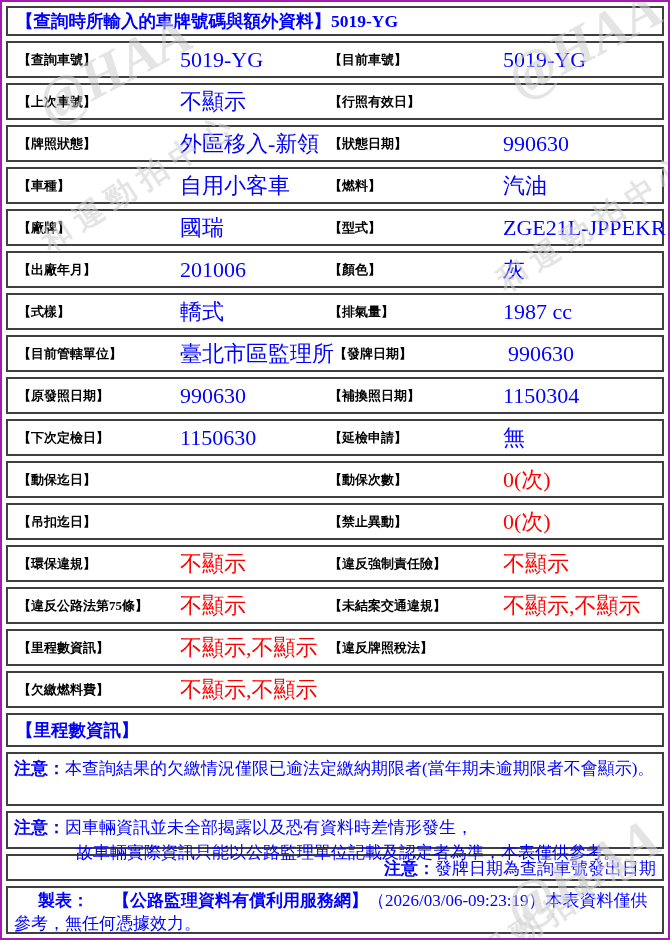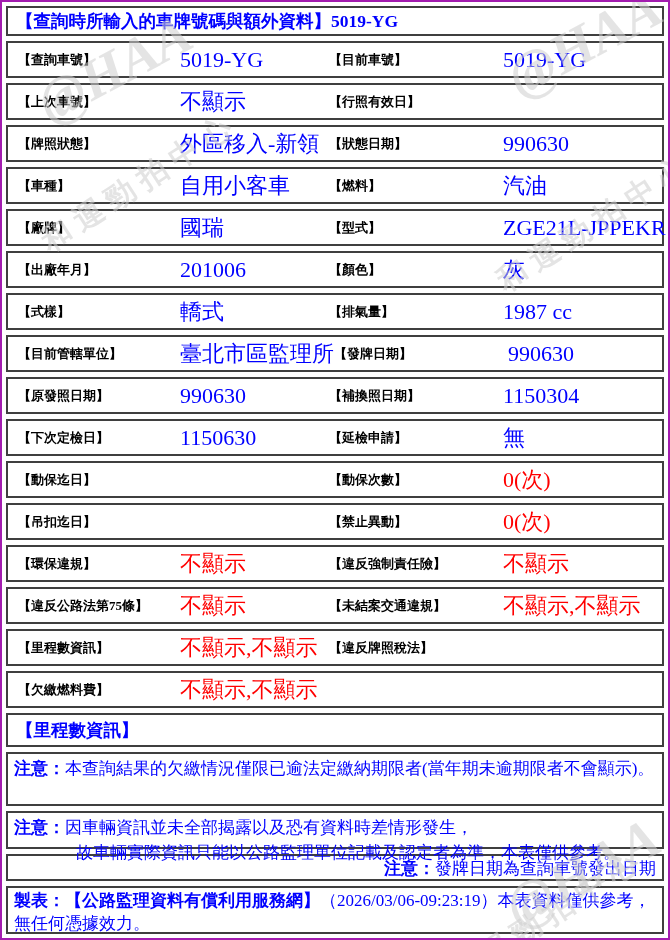--- a/index.html
+++ b/index.html
@@ -74,7 +74,7 @@
     font-size: 17px;
     line-height: 23px;
   }
-  .footer-bold { font-weight: bold; }
+  .footer-bold { font-weight: bold; margin-left: 24px; }
   
   .wm {
     position: absolute;

